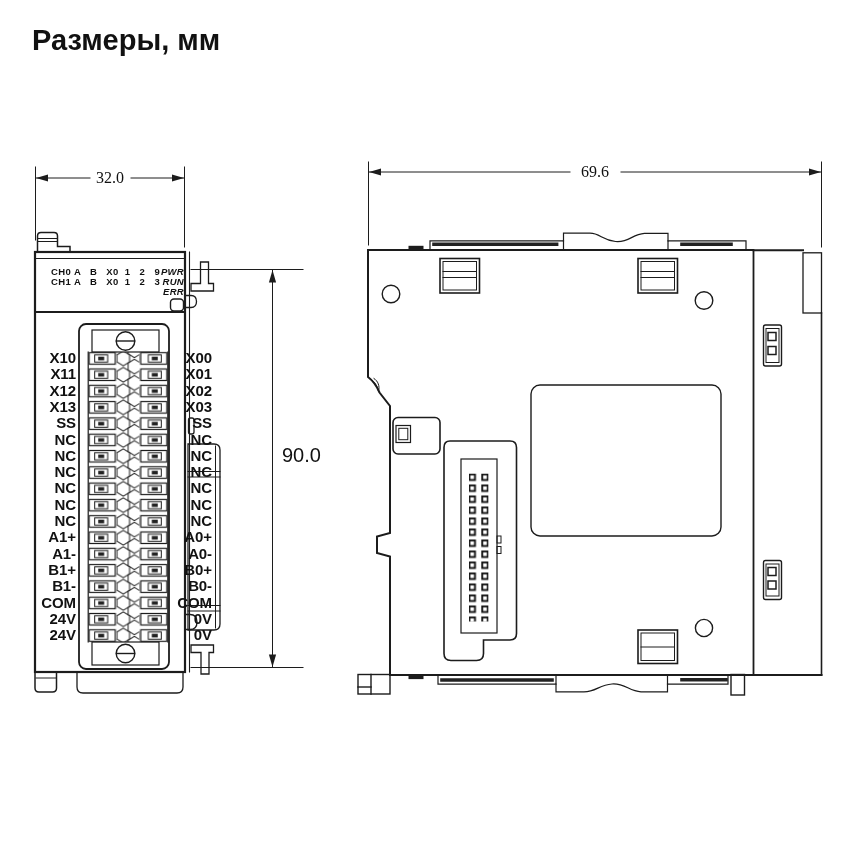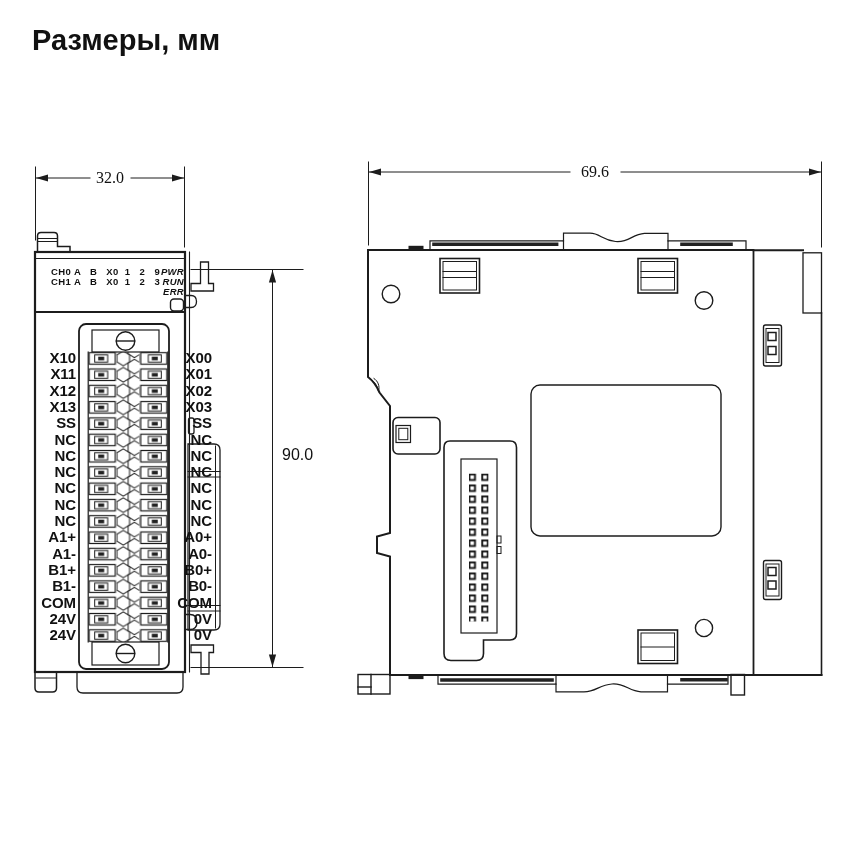--- a/index.html
+++ b/index.html
@@ -9,7 +9,7 @@
   .overlay{position:absolute;color:#111;}
   .title{font-size:29px;font-weight:700;letter-spacing:0;}
   .dim{font-size:16px;background:#fff;padding:0 3px;transform:translate(-50%,-50%);white-space:nowrap;font-family:Liberation Serif, serif;}
-  .dim-side{font-size:16px;background:#fff;padding:0 2px;transform:translate(0,-50%);white-space:nowrap;}
+  .dim-side{font-size:20px;background:#fff;padding:0 2px;transform:translate(0,-50%);white-space:nowrap;}
   .ledline{font-size:9.5px;font-weight:700;letter-spacing:0.4px;white-space:pre;line-height:10.2px;height:10.2px;}
   .ledstatus div{font-size:9.5px;font-weight:700;letter-spacing:0.3px;line-height:10.2px;height:10.2px;text-align:right;font-style:italic;}
   .termcol div{font-size:15px;font-weight:700;letter-spacing:-0.1px;height:16.3px;line-height:16.3px;white-space:nowrap;}

